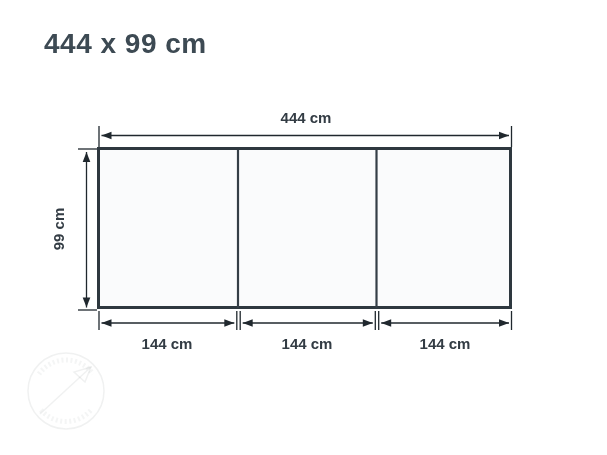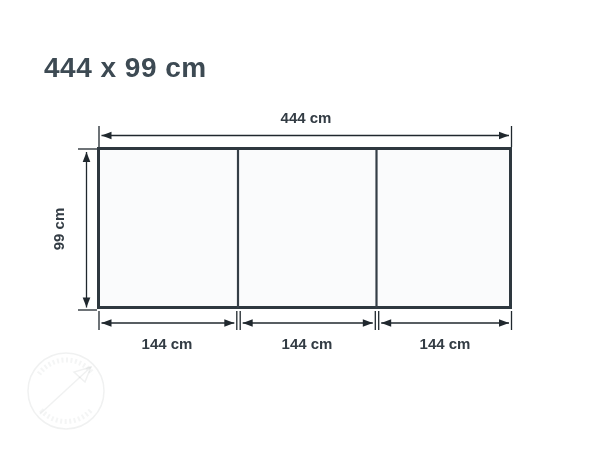--- a/index.html
+++ b/index.html
@@ -18,7 +18,7 @@
   .page-title {
     position: absolute;
     left: 44px;
-    top: 52px;
+    top: 28px;
     font-size: 28px;
     font-weight: 700;
     letter-spacing: 0.5px;

